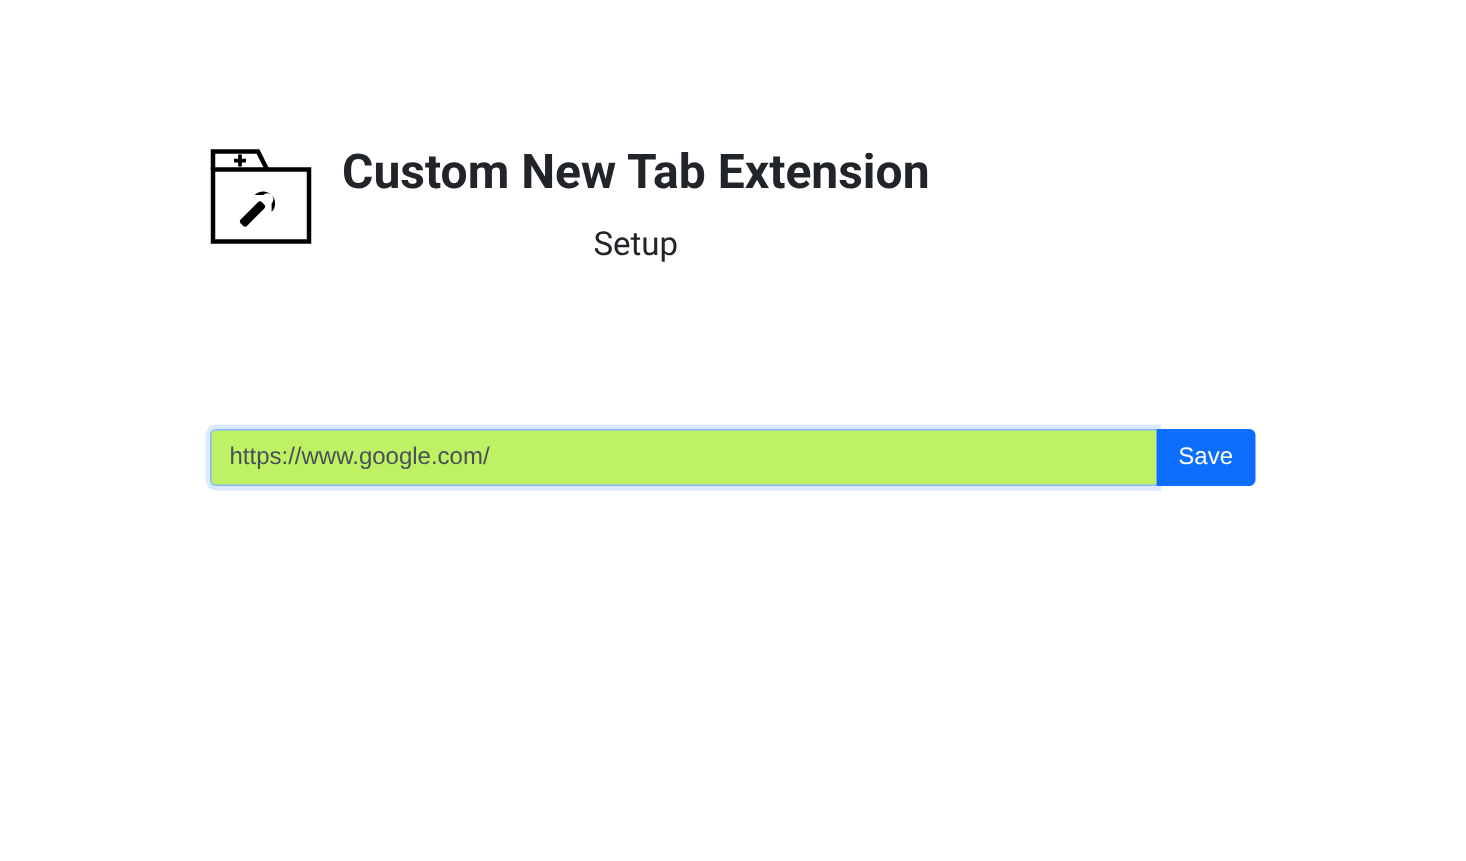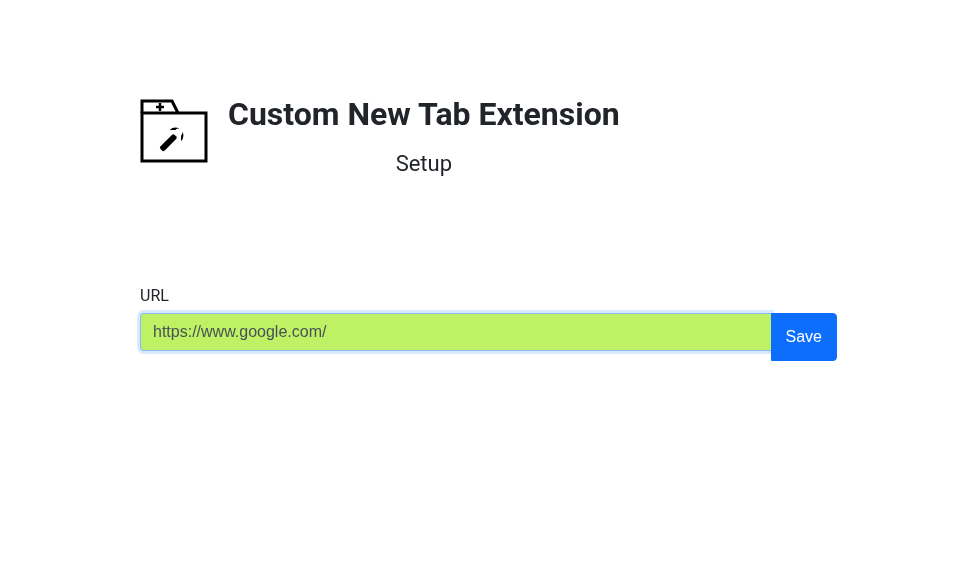--- a/index.html
+++ b/index.html
@@ -115,7 +115,6 @@
   </div>
 
   <div class="form-group">
-    <label class="form-label">URL</label>
     <div class="input-group">
       <input type="text" class="url-input" value="https://www.google.com/" style="">
       <button class="save-button">Save</button>

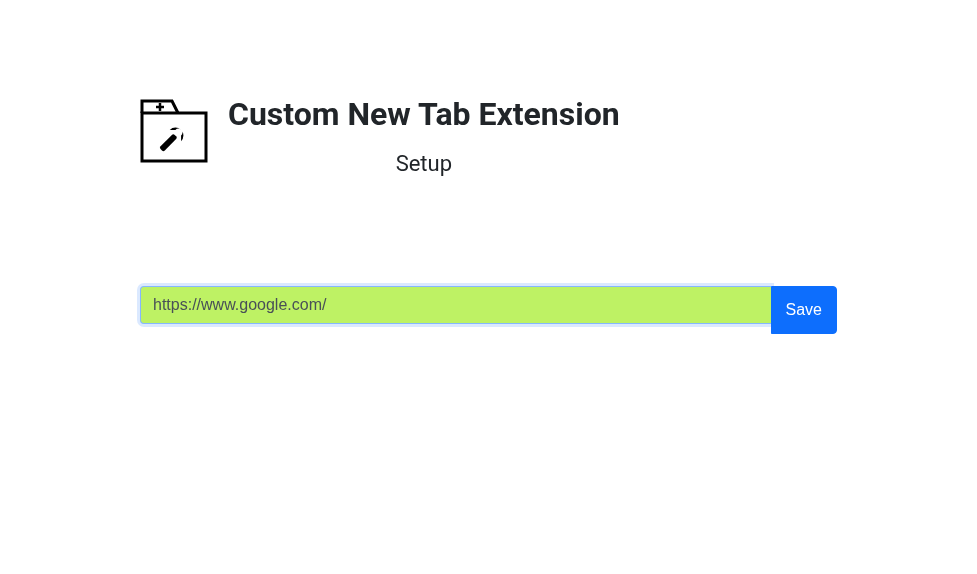--- a/index.html
+++ b/index.html
@@ -73,7 +73,7 @@
       box-shadow: 0 0 0 3px rgba(13,110,253,.15);
     }
     .save-button {
-      height: 48px;
+      height: 38px;
       padding: 6px 14px;
       font-size: 16px;
       font-weight: 400;

